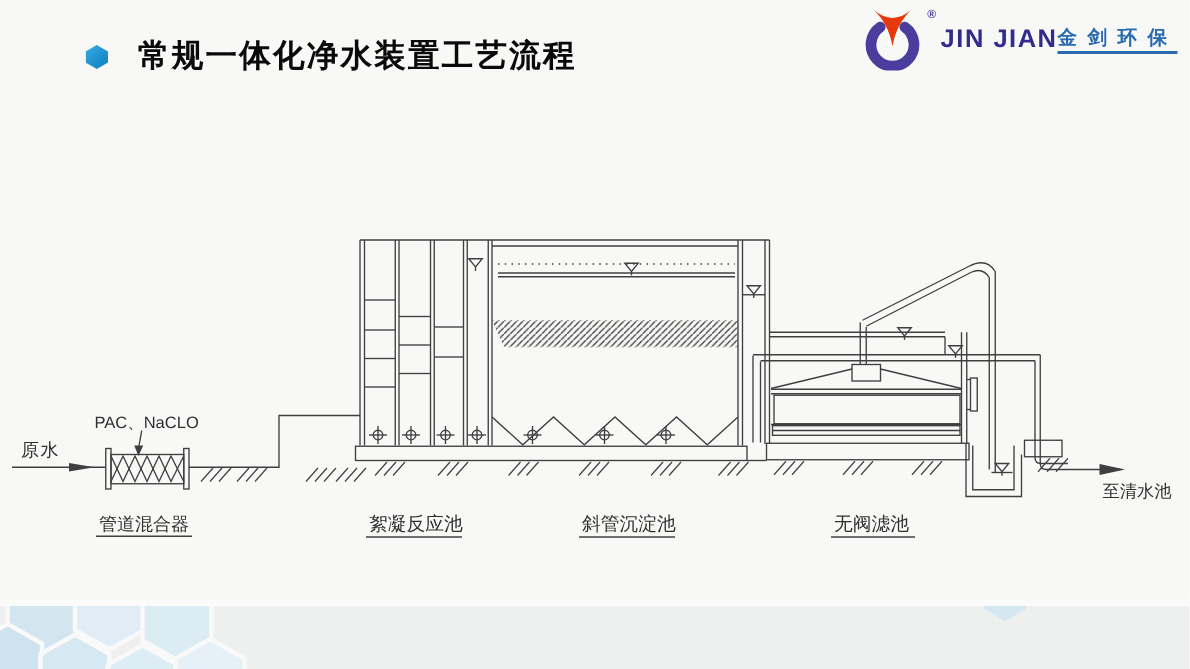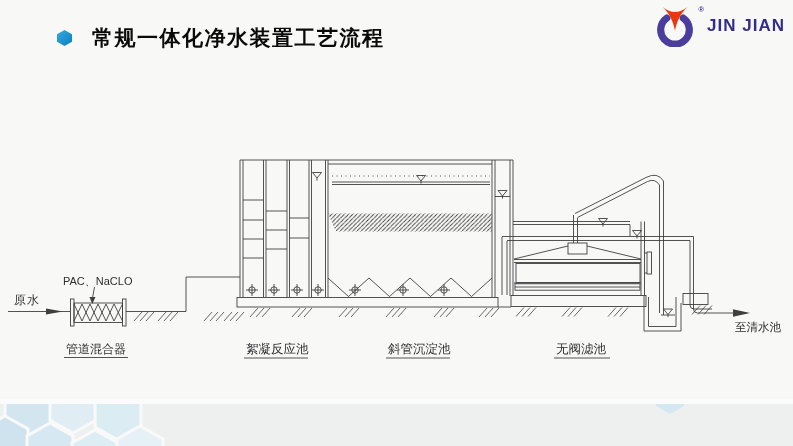--- a/index.html
+++ b/index.html
@@ -57,6 +57,7 @@
     </div>
     <div class="logo-text">
       <div class="logo-en">JIN JIAN</div>
+      <div class="logo-cn">金剑环保</div>
     </div>
   </div>
 

